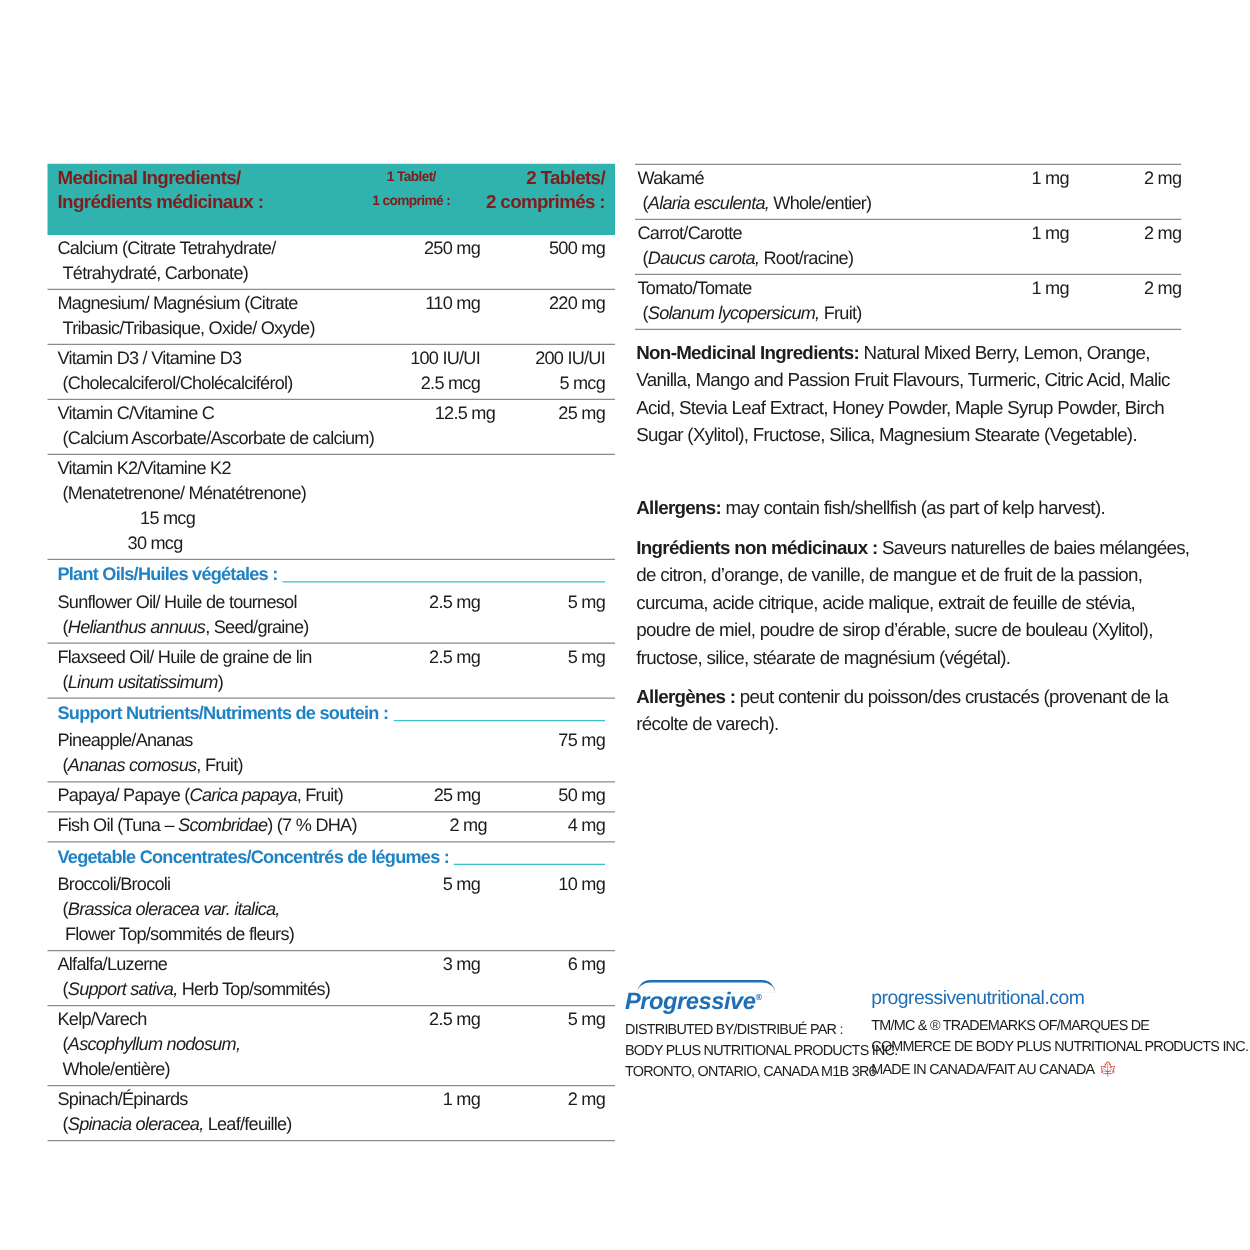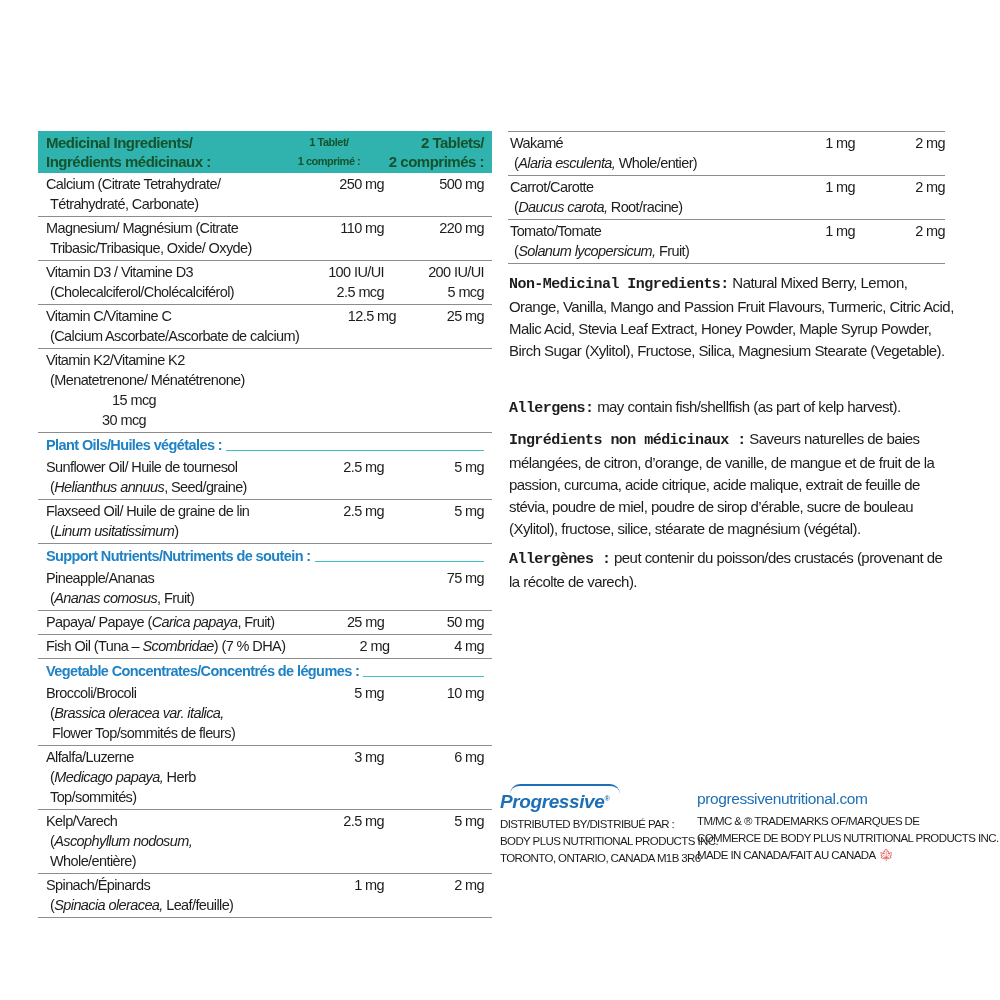--- a/index.html
+++ b/index.html
@@ -8,7 +8,7 @@
 
   
   #left-table { position: absolute; left: 38px; top: 131px; width: 454px; }
-  .hdr { background: #30b3ae; color: #14532d; font-weight: bold; display: flex; height: 42px; padding: 2px 8px 0 8px; }
+  .hdr { background: #30b3ae; color: #7f1d1d; font-weight: bold; display: flex; height: 57px; padding: 2px 8px 0 8px; }
   .hdr .c1 { flex: 1; font-size: 15px; line-height: 19px; letter-spacing: -0.5px; transform-origin: left; }
   .hdr .c2 { width: 110px; text-align: center; font-size: 11px; line-height: 19px; letter-spacing: -0.5px; }
   .hdr .c3 { width: 100px; text-align: right; font-size: 15px; line-height: 19px; letter-spacing: -0.5px; }

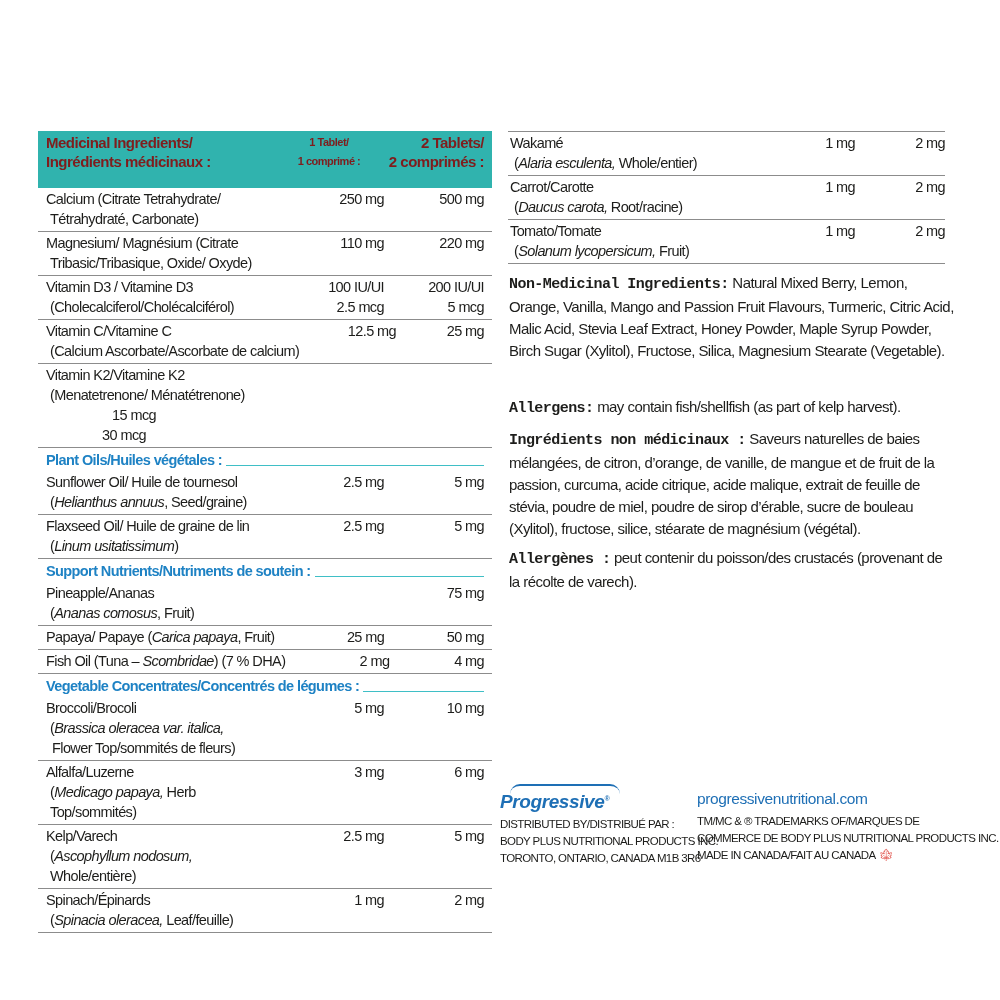--- a/index.html
+++ b/index.html
@@ -32,7 +32,7 @@
 
   
   .para { position: absolute; left: 509px; width: 445px; font-size: 15px; line-height: 22px; letter-spacing: -0.55px; color: #1d1d1b; }
-  .para b { font-weight: bold; font-family: Liberation Mono, monospace; }
+  .para b { font-weight: bold; }
 
   
   #footer-left { position: absolute; left: 500px; top: 787px; width: 200px; }

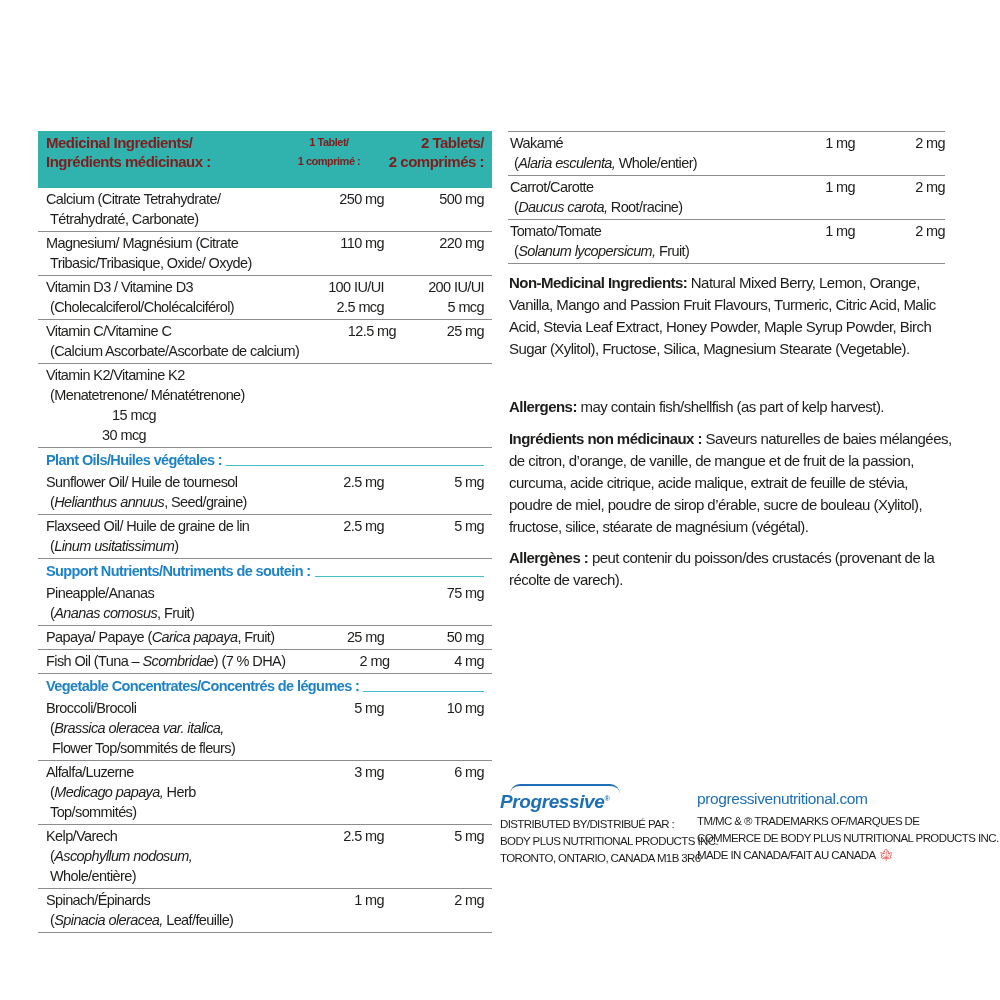--- a/index.html
+++ b/index.html
@@ -133,7 +133,7 @@
     <div class="c3">10 mg</div>
   </div>
   <div class="row">
-    <div class="c1"><span>Alfalfa/Luzerne</span><span class="sub">(<i>Medicago papaya,</i><span> Herb Top/sommités)</span></span></div>
+    <div class="c1"><span>Alfalfa/Luzerne</span><span class="sub">(<i>Support sativa,</i><span> Herb Top/sommités)</span></span></div>
     <div class="c2">3 mg</div>
     <div class="c3">6 mg</div>
   </div>

